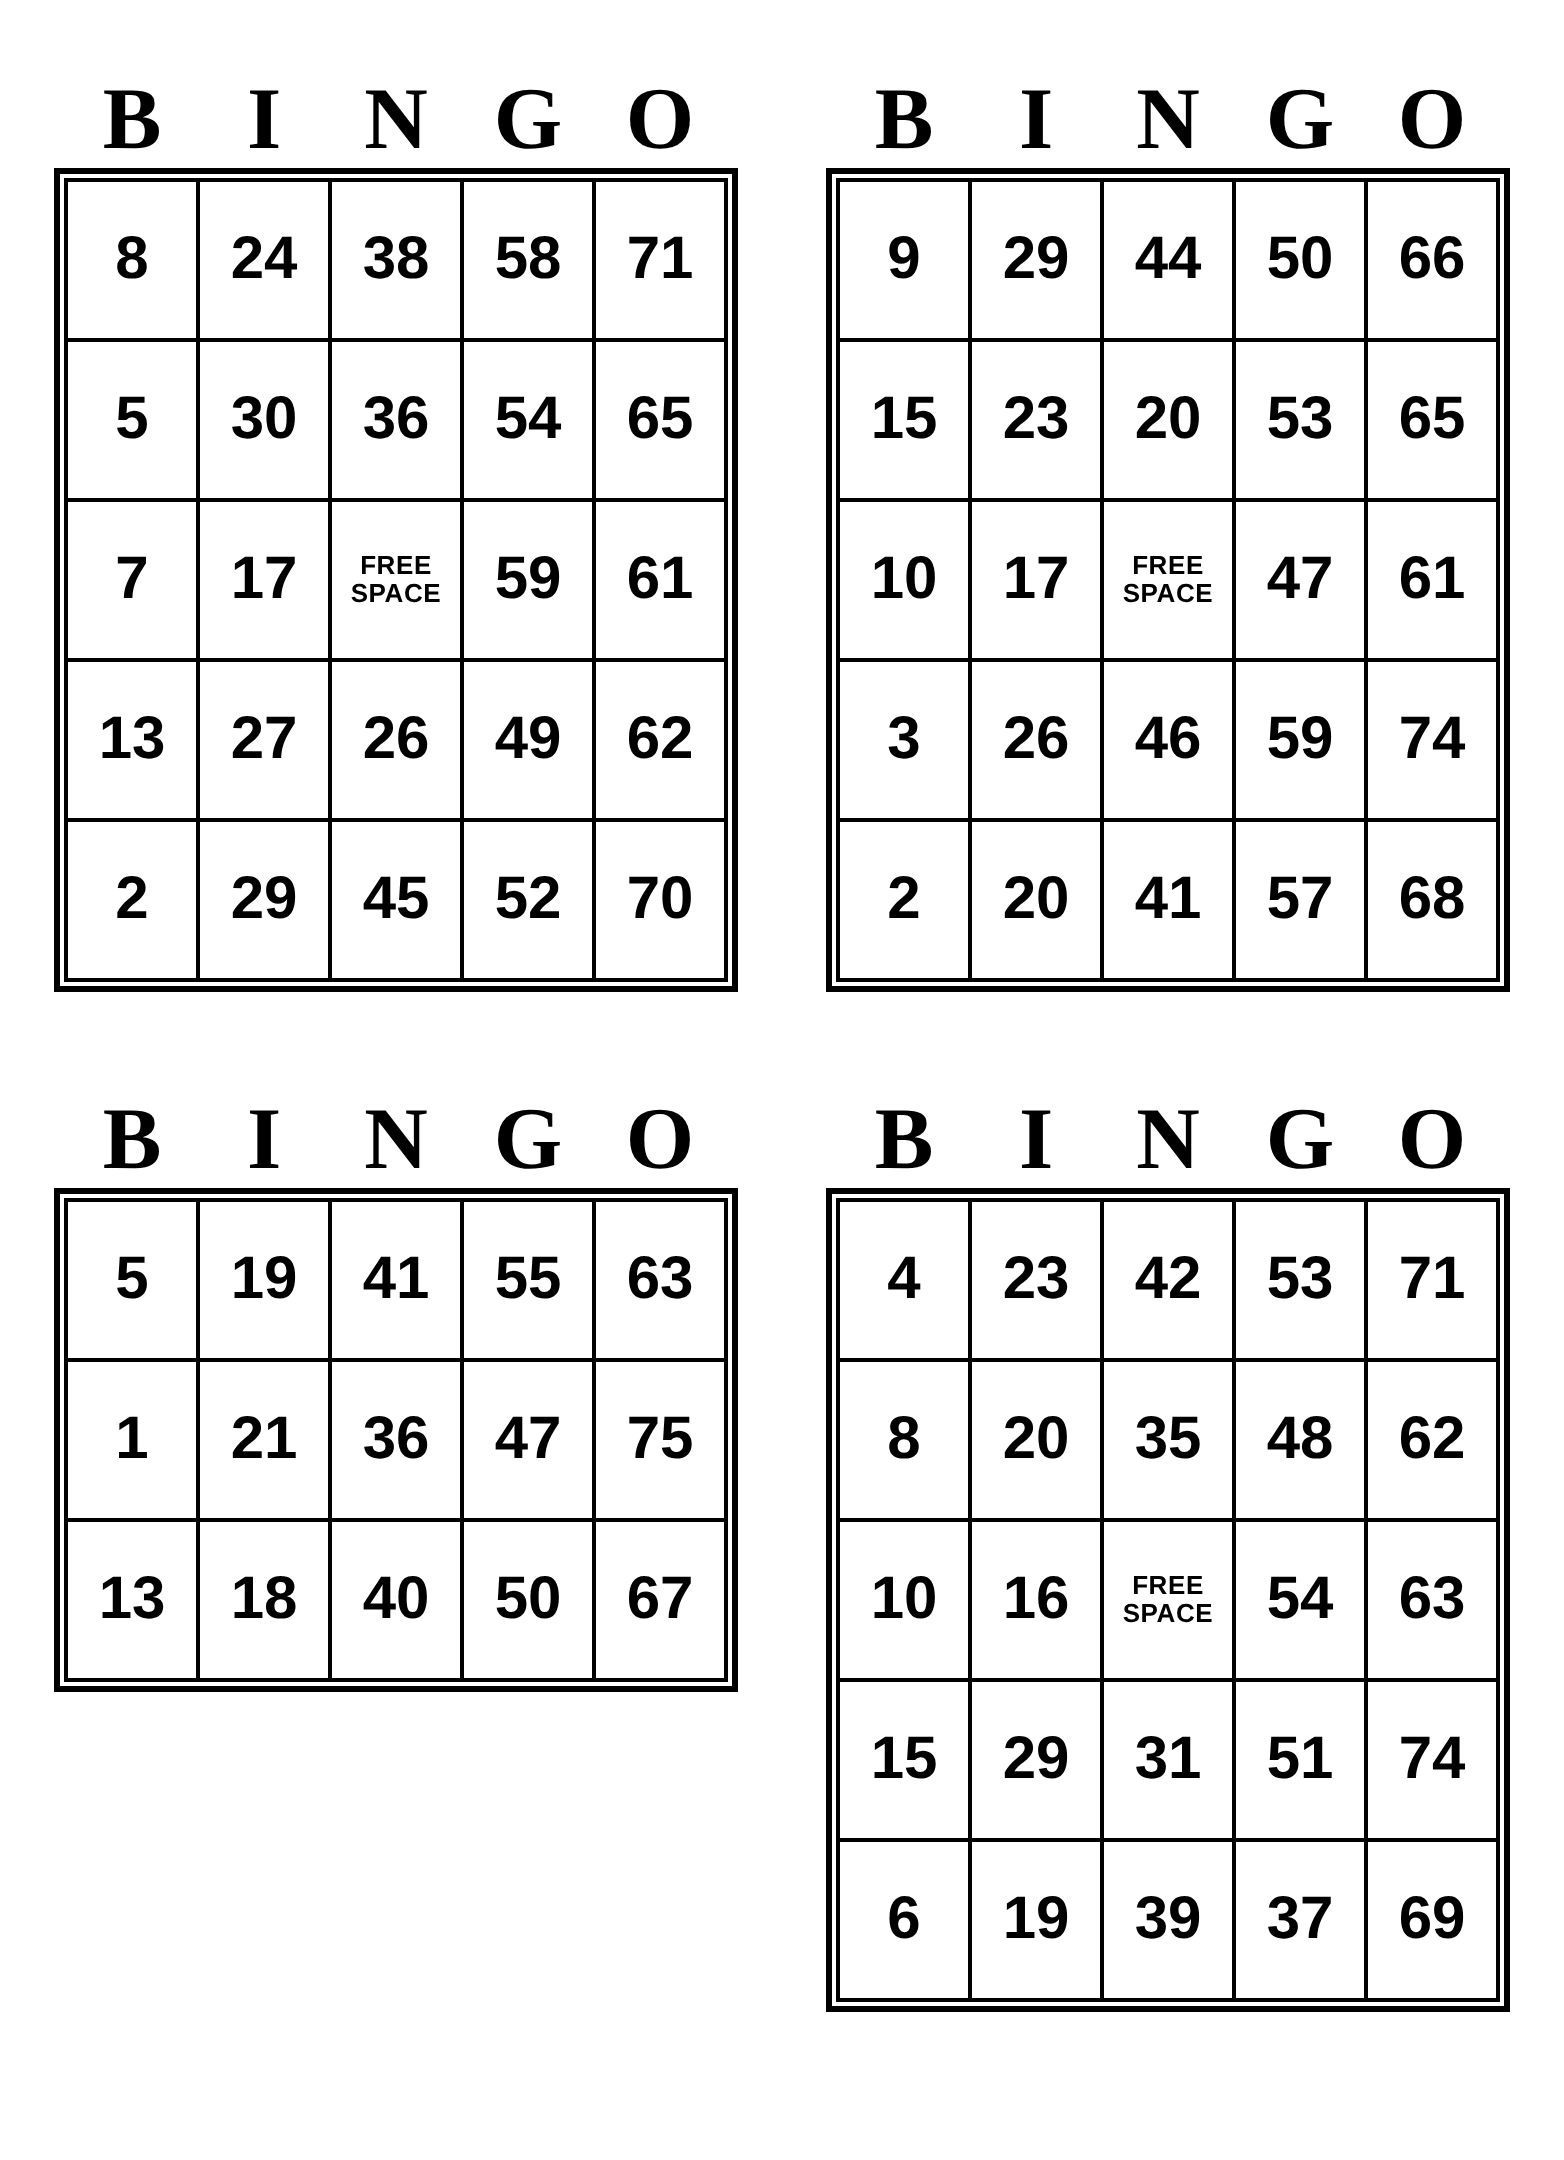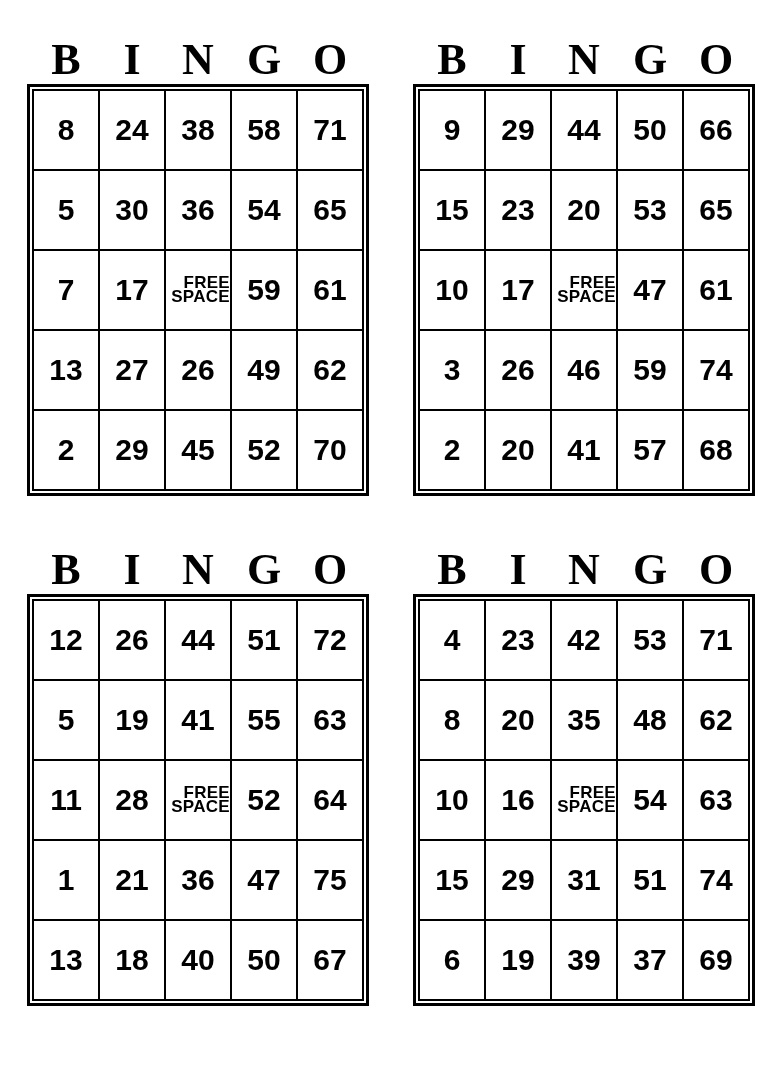--- a/index.html
+++ b/index.html
@@ -78,10 +78,9 @@
     padding: 0;
   }
   .grid td.free {
-    font-size: 17px;
+    font-size: 13px;
     line-height: 14px;
     letter-spacing: 0.3px;
-    text-align: right;
   }
   .free-line { display: block; }
 </style>

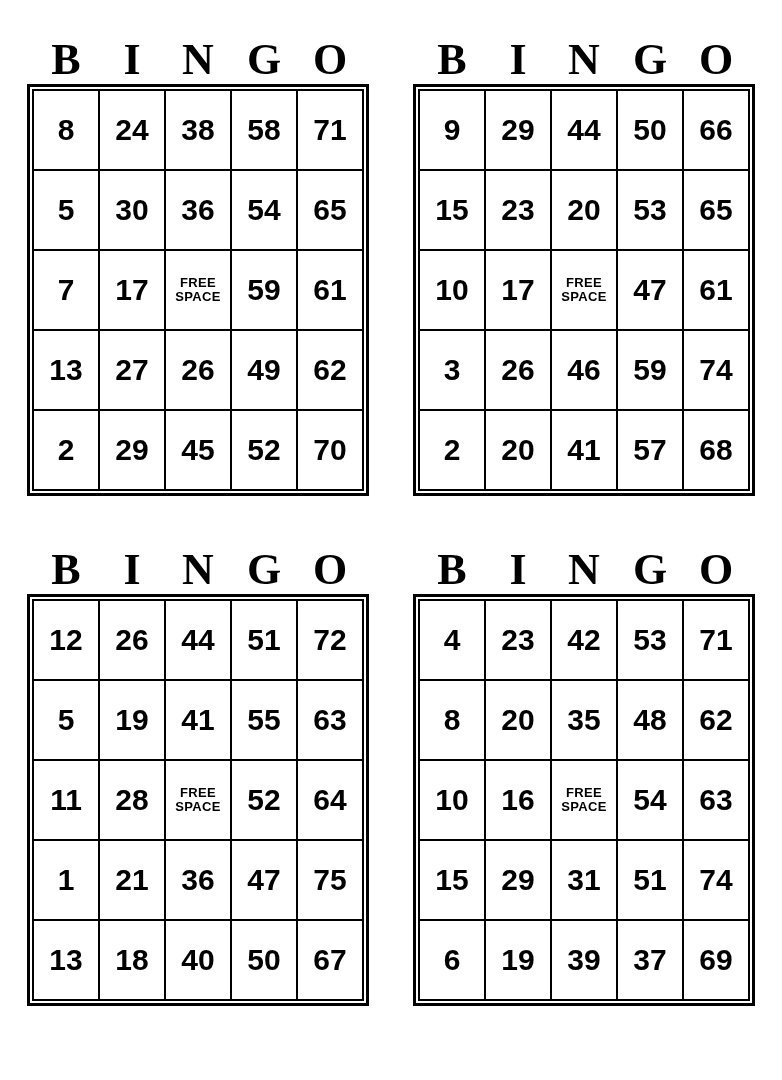--- a/index.html
+++ b/index.html
@@ -214,13 +214,6 @@
       <div class="grid-outer">
         <table class="grid">
           <tbody>
-              <tr>
-            <td>12</td>
-            <td>26</td>
-            <td>44</td>
-            <td>51</td>
-            <td>72</td>
-          </tr>
           <tr>
             <td>5</td>
             <td>19</td>

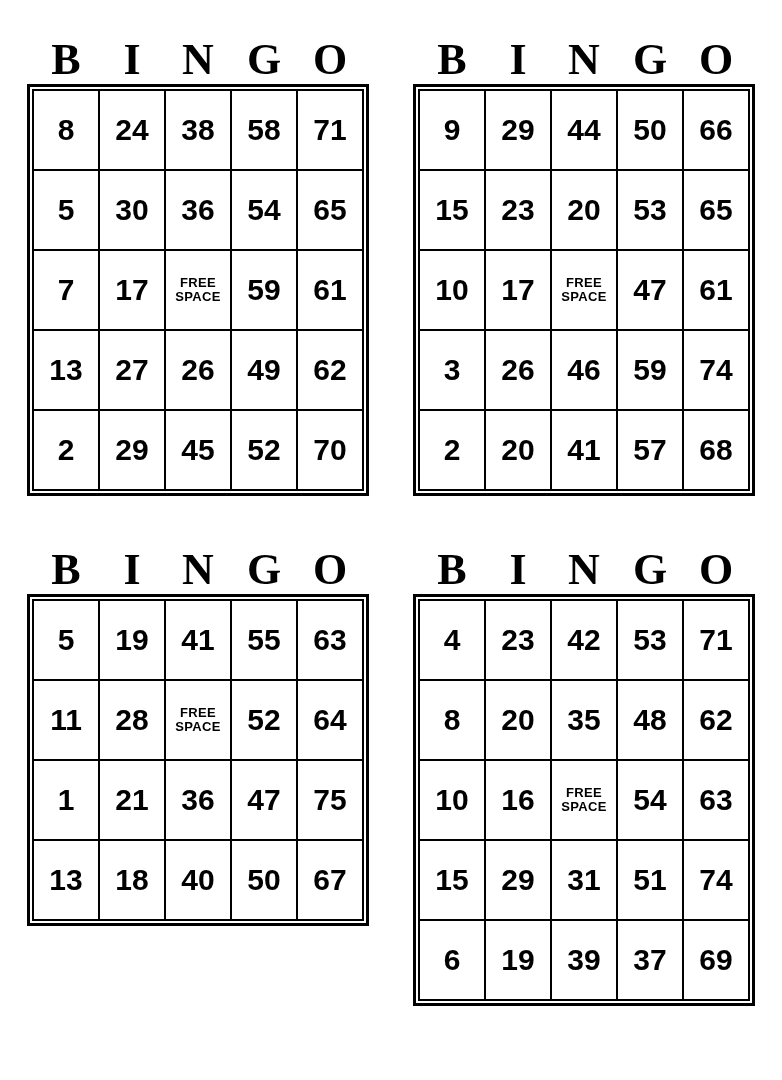--- a/index.html
+++ b/index.html
@@ -222,16 +222,6 @@
             <td>63</td>
           </tr>
           <tr>
-            <td>11</td>
-            <td>28</td>
-            <td class="free">
-                  <span class="free-line">FREE</span>
-                  <span class="free-line">SPACE</span>
-                </td>
-            <td>52</td>
-            <td>64</td>
-          </tr>
-          <tr>
             <td>1</td>
             <td>21</td>
             <td>36</td>

